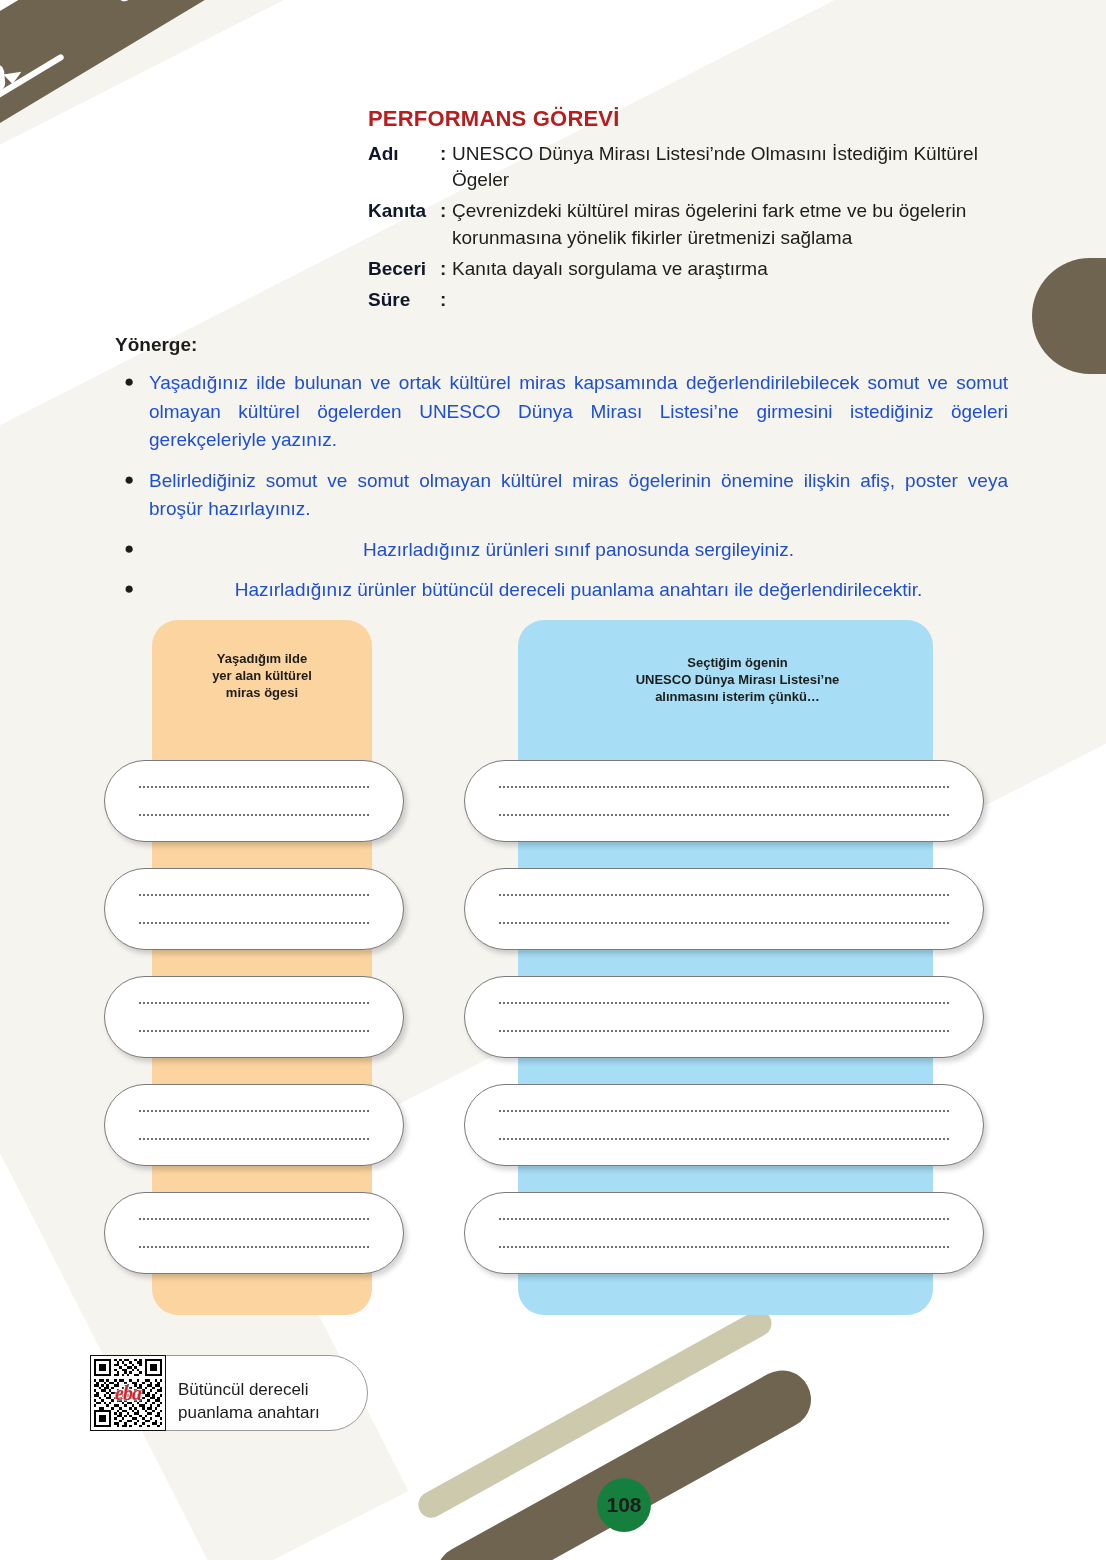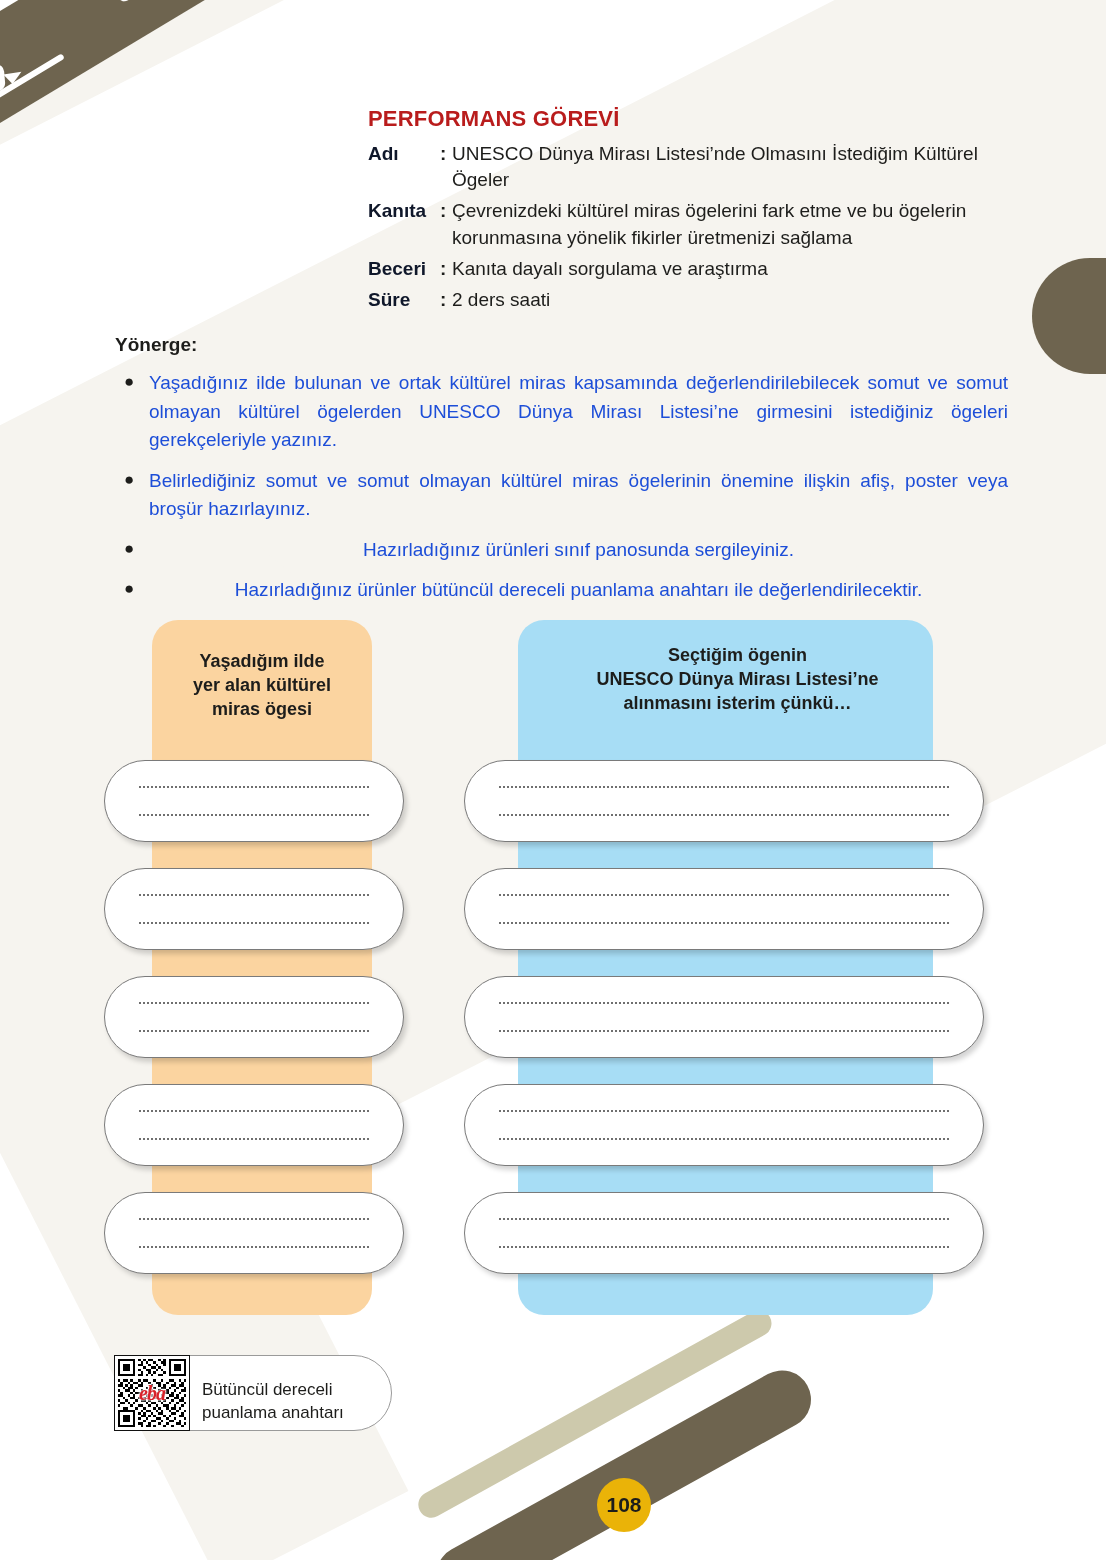--- a/index.html
+++ b/index.html
@@ -435,7 +435,6 @@
     <div class="info-row">
       <div class="info-label">Süre</div>
       <div class="info-colon">:</div>
-      <div class="info-value">2 ders saati</div>
     </div>
   </div>
 

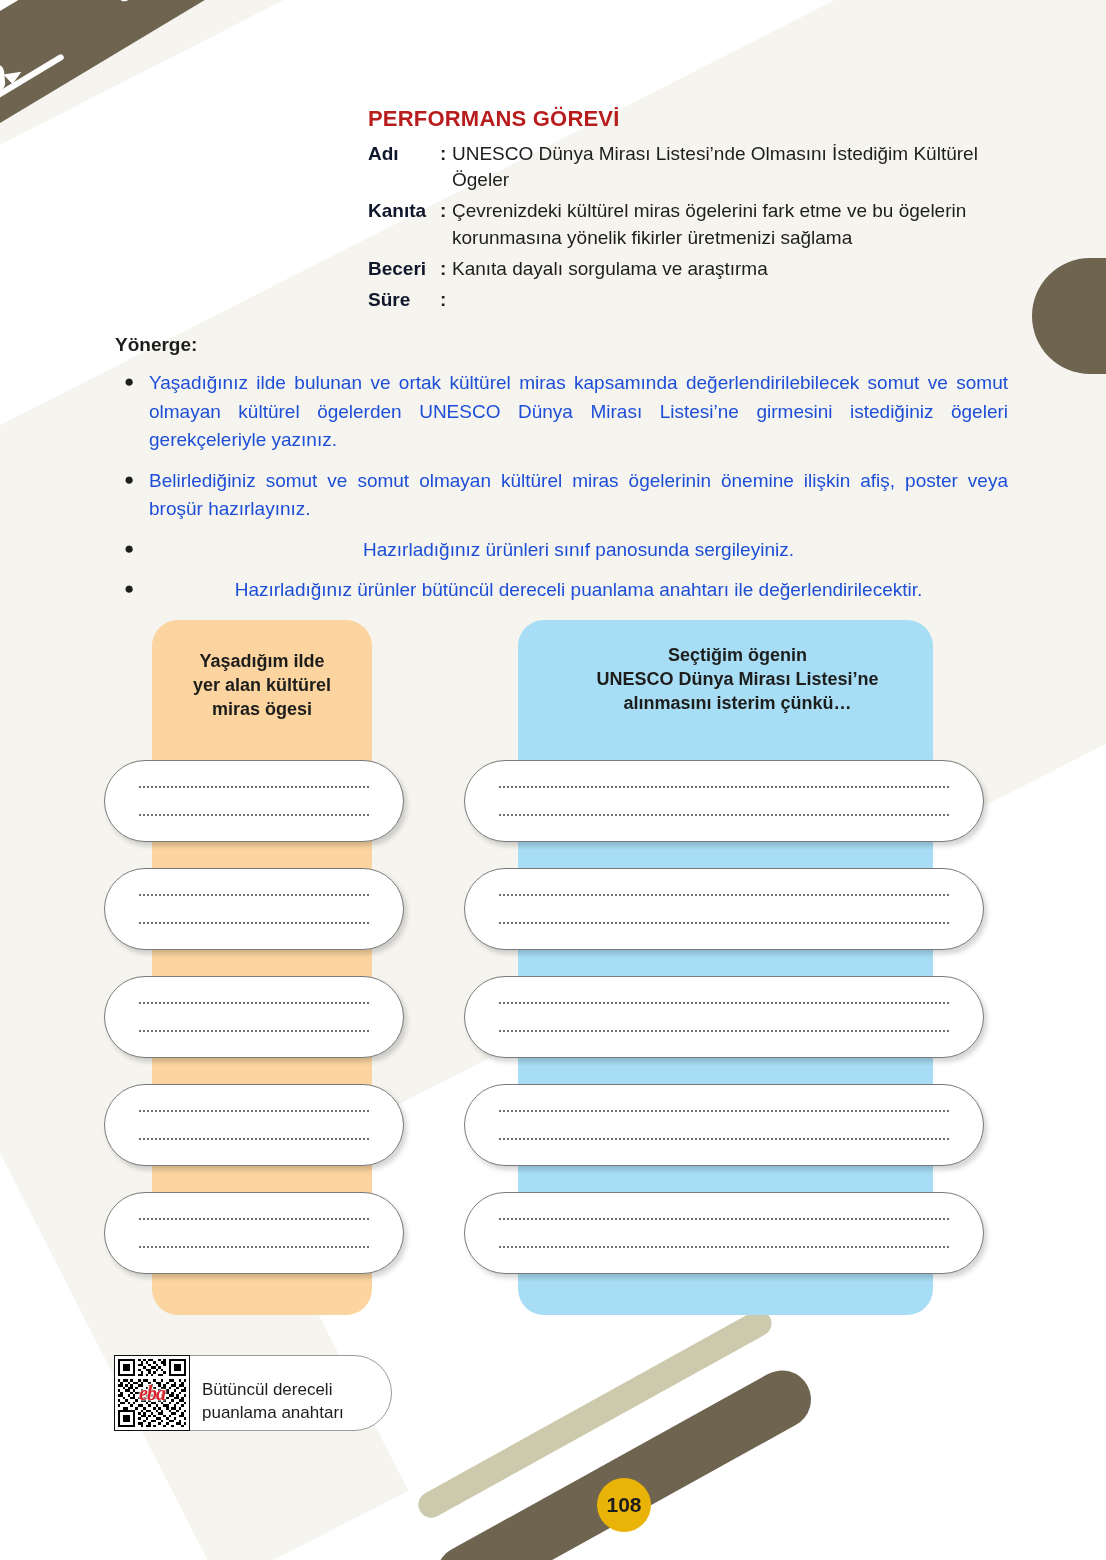--- a/index.html
+++ b/index.html
@@ -244,7 +244,7 @@
   .col-head {
     position: absolute;
     text-align: center;
-    font-size: 18px;
+    font-size: 13px;
     font-weight: bold;
     color: #1d1d1b;
     line-height: 1.32;

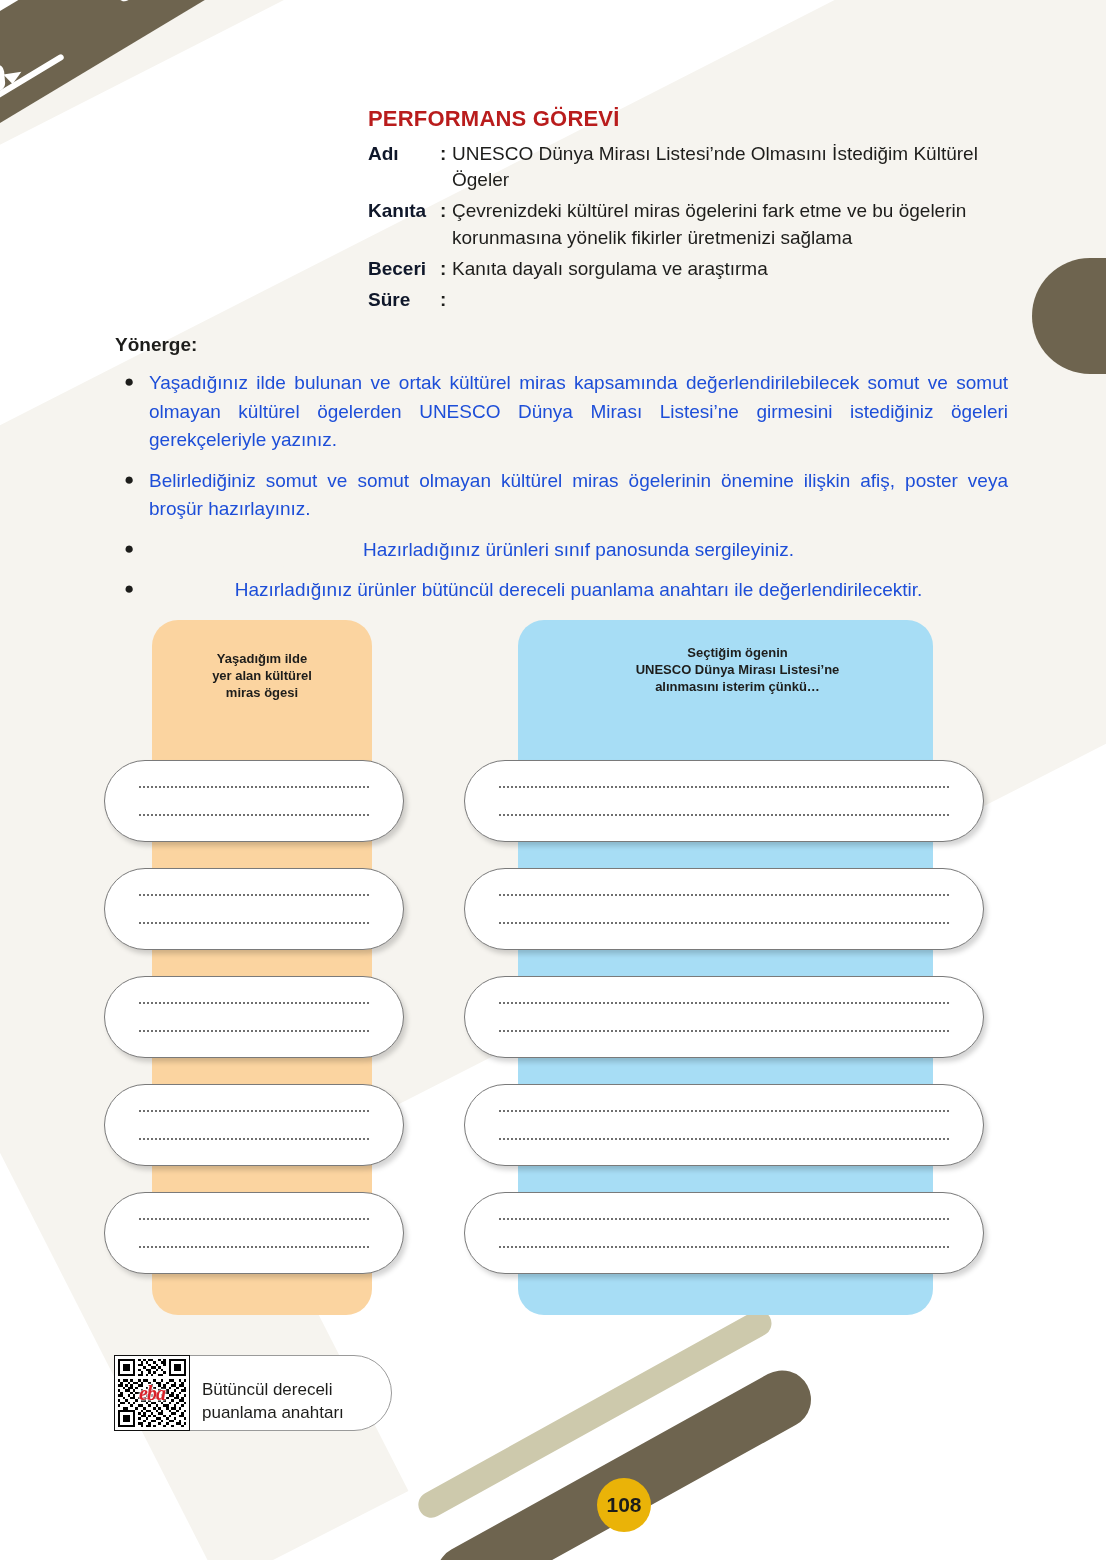--- a/index.html
+++ b/index.html
@@ -259,7 +259,7 @@
 
   .col-head.right {
     left: 518px;
-    top: 24px;
+    top: 34px;
     width: 415px;
     padding-left: 24px;
   }

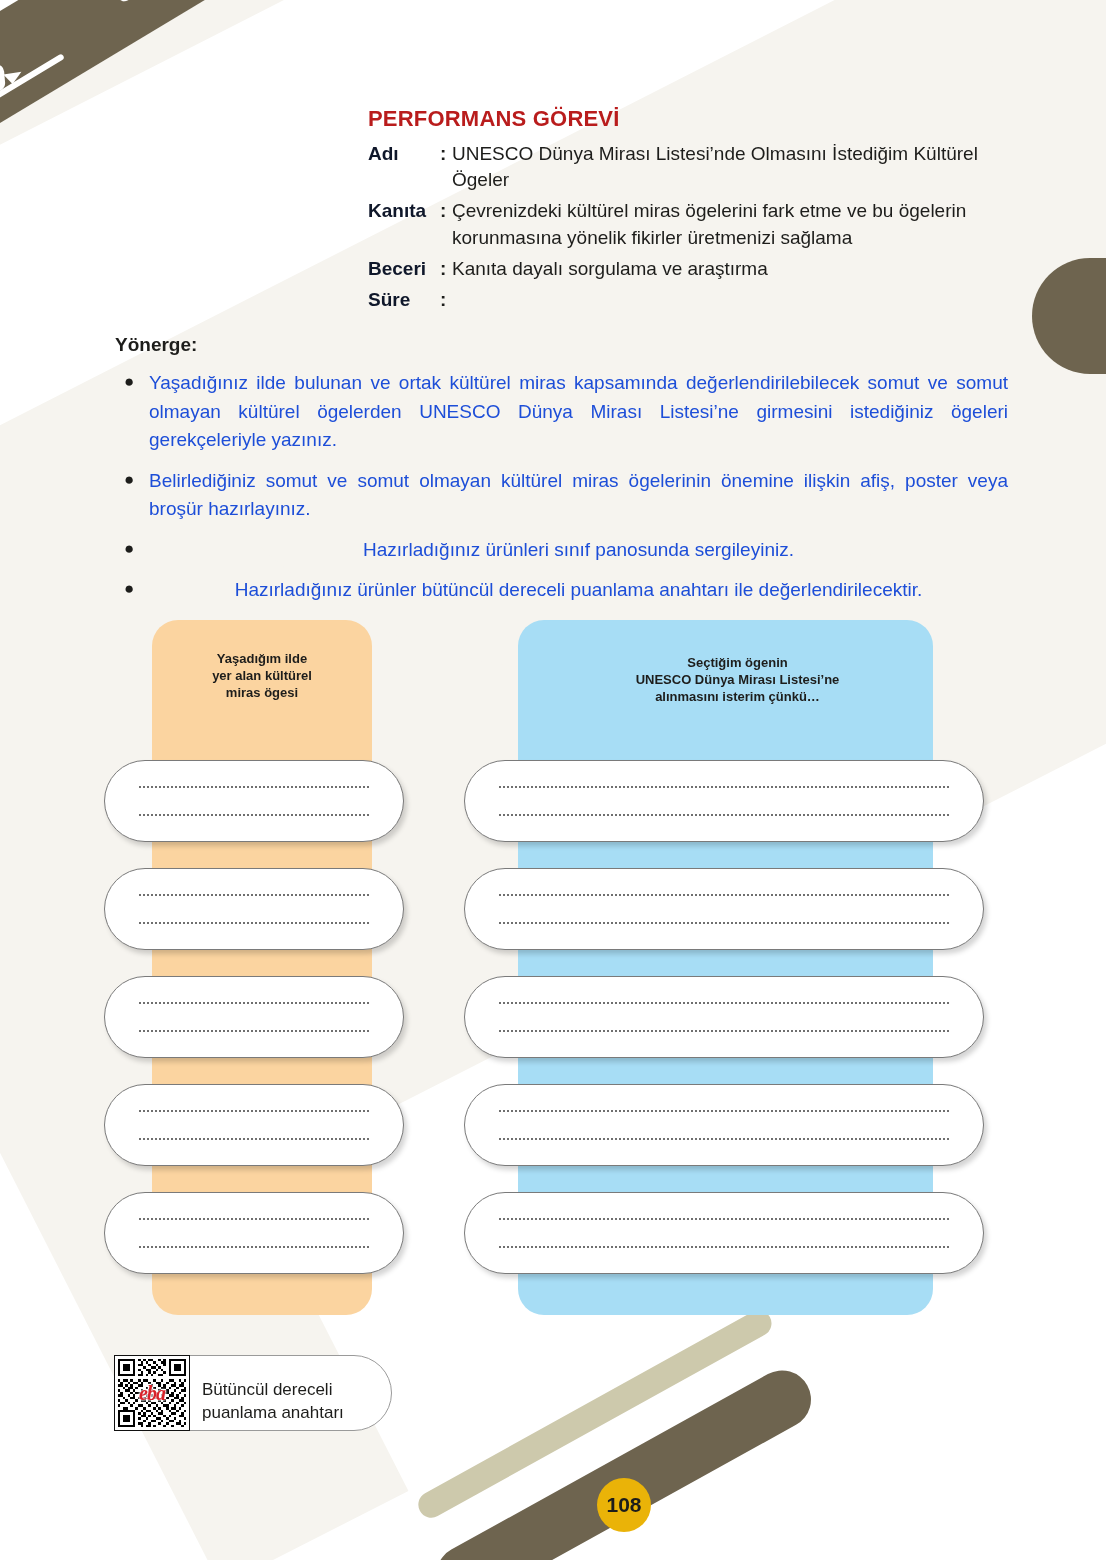--- a/index.html
+++ b/index.html
@@ -289,7 +289,7 @@
   
   .qr-block {
     position: absolute;
-    left: 114px;
+    left: 90px;
     top: 1355px;
     width: 278px;
     height: 94px;

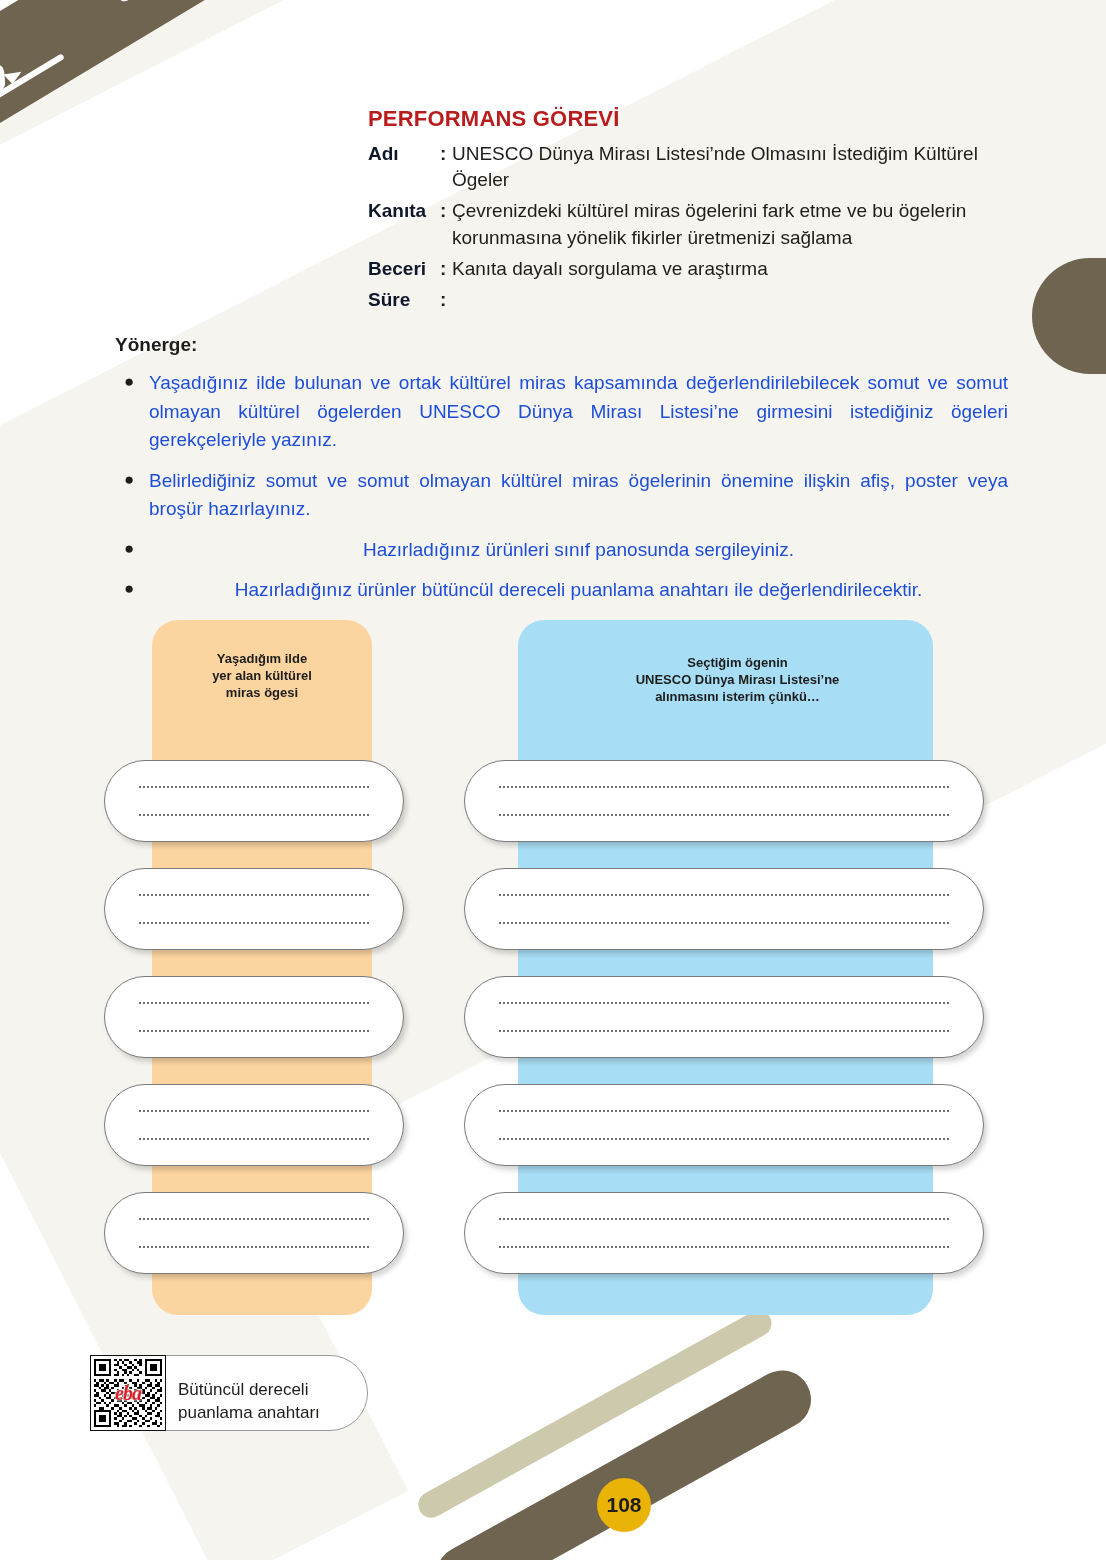--- a/index.html
+++ b/index.html
@@ -376,7 +376,7 @@
     top: 1478px;
     width: 54px;
     height: 54px;
-    background: #eab308;
+    background: #15803d;
     border-radius: 50%;
     display: flex;
     align-items: center;

